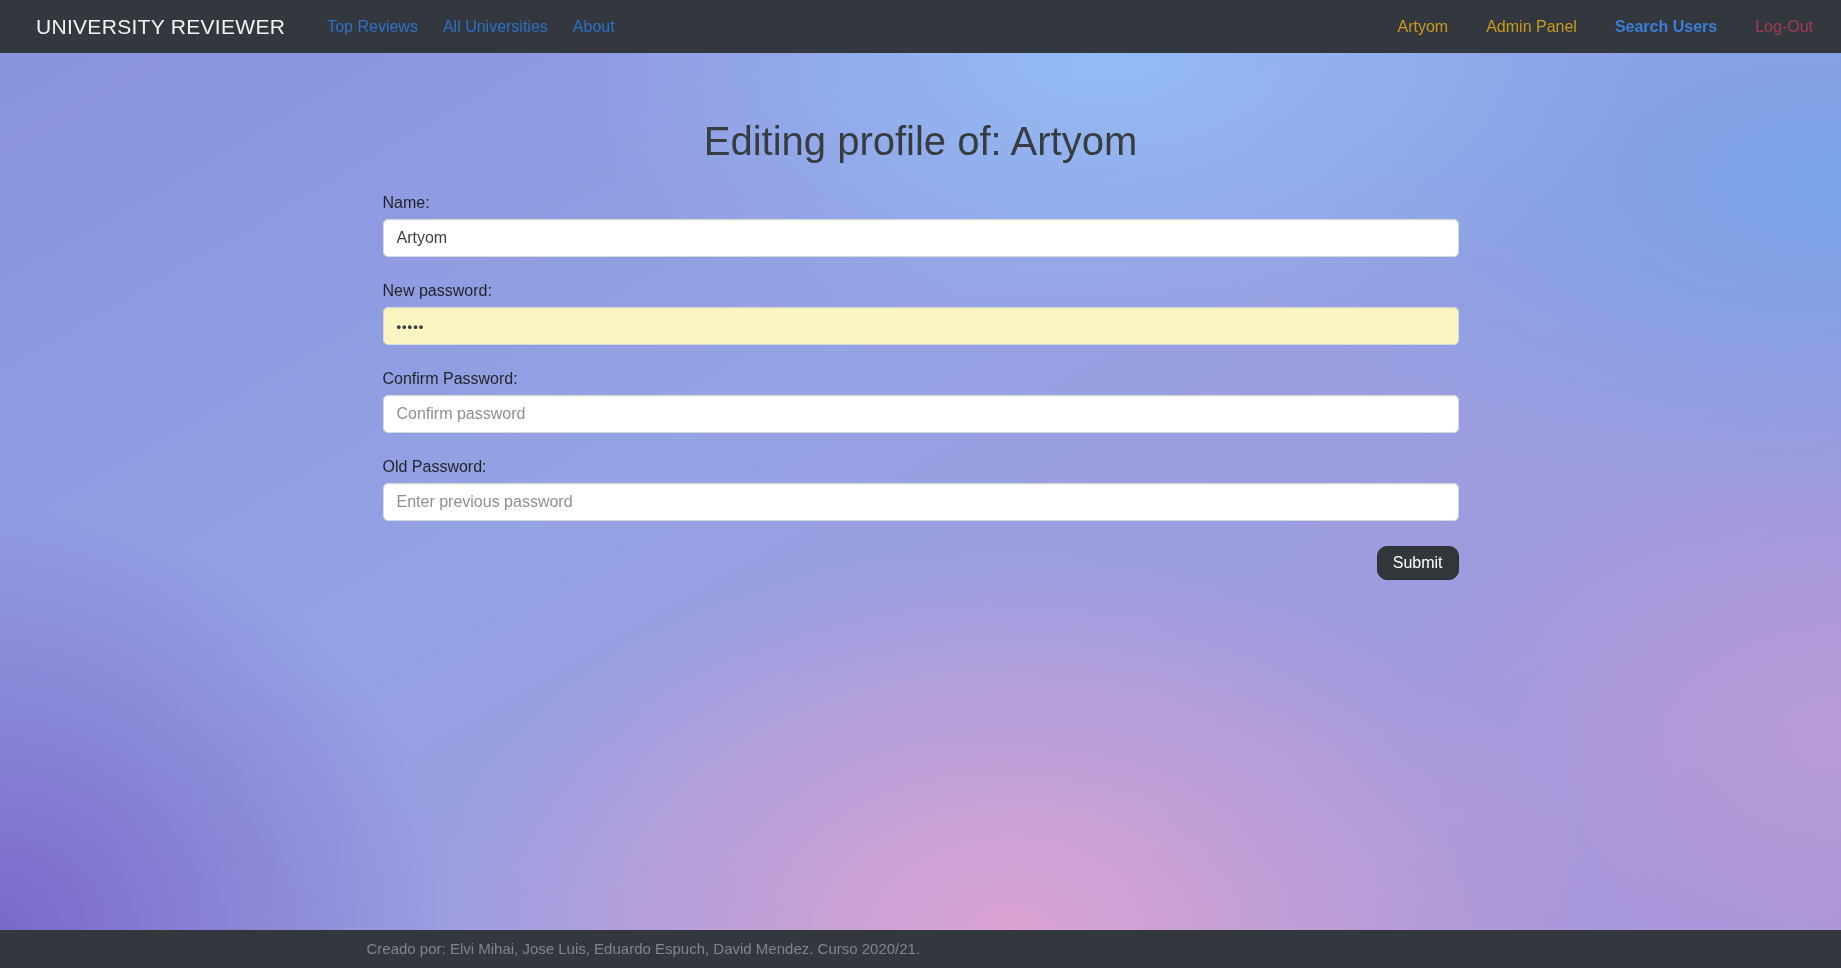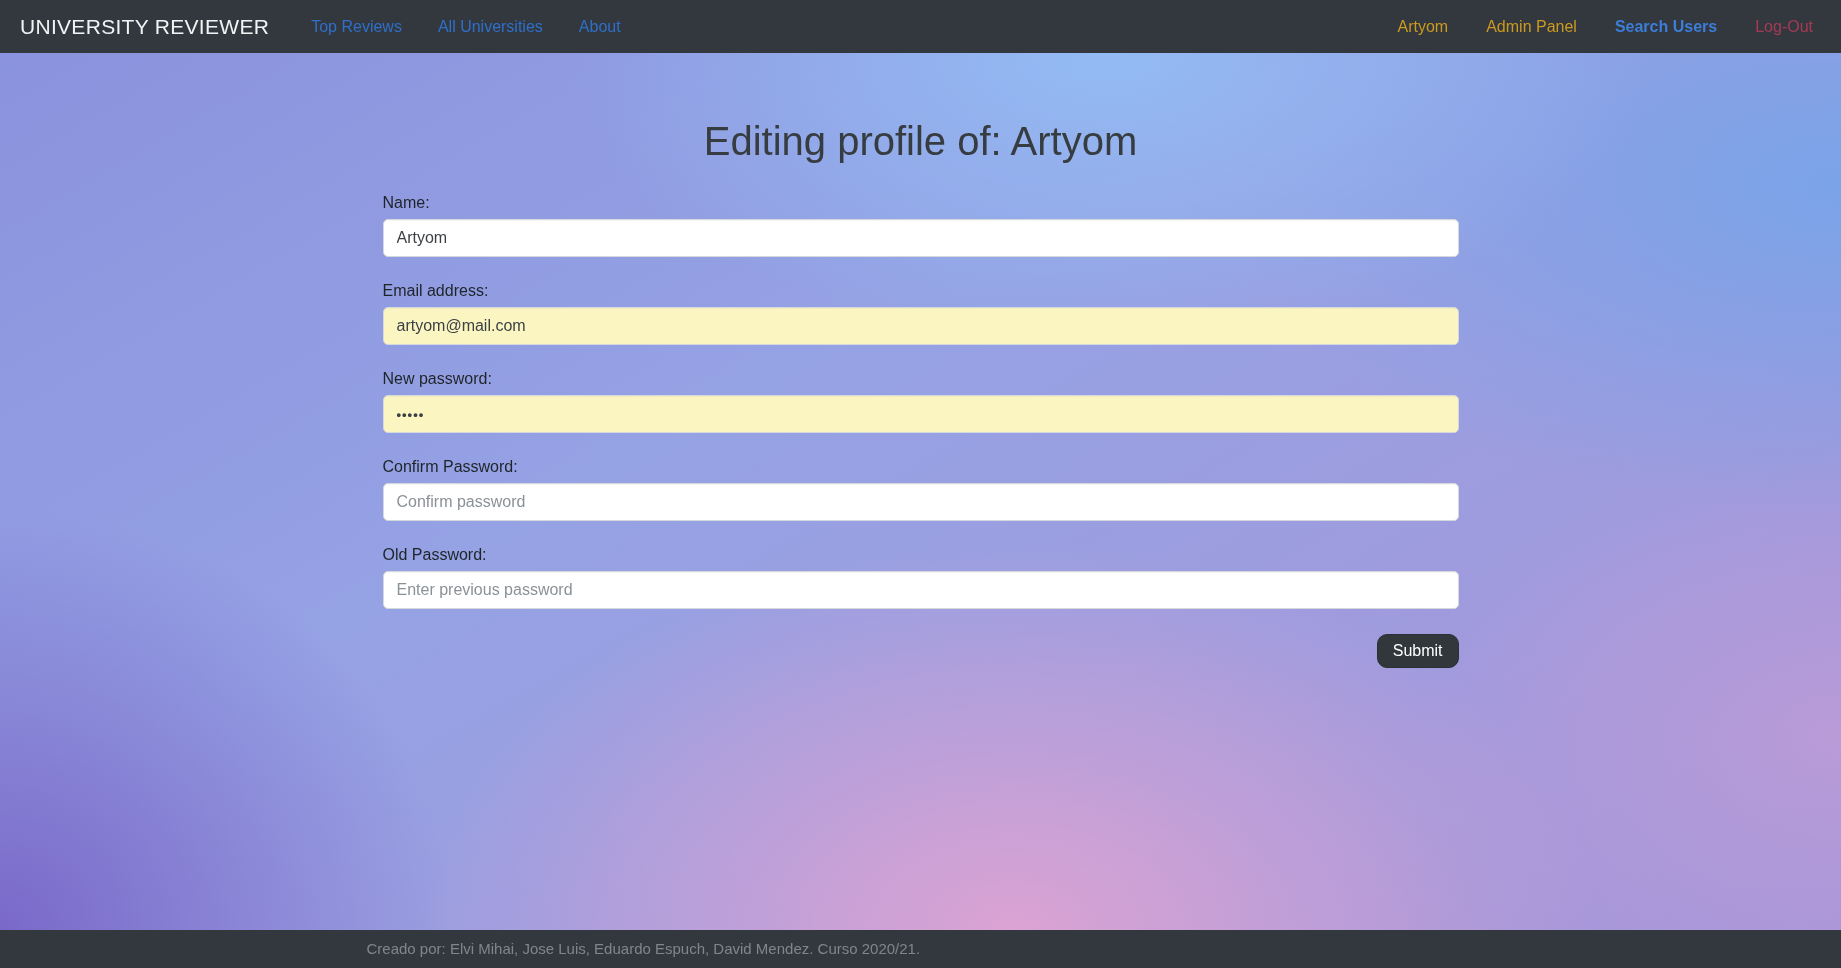--- a/index.html
+++ b/index.html
@@ -21,7 +21,7 @@
     background: #33383e;
     display: flex;
     align-items: center;
-    padding: 0 28px 0 20px;
+    padding: 0 28px 0 36px;
   }
   .brand {
     color: #f1f3f5;

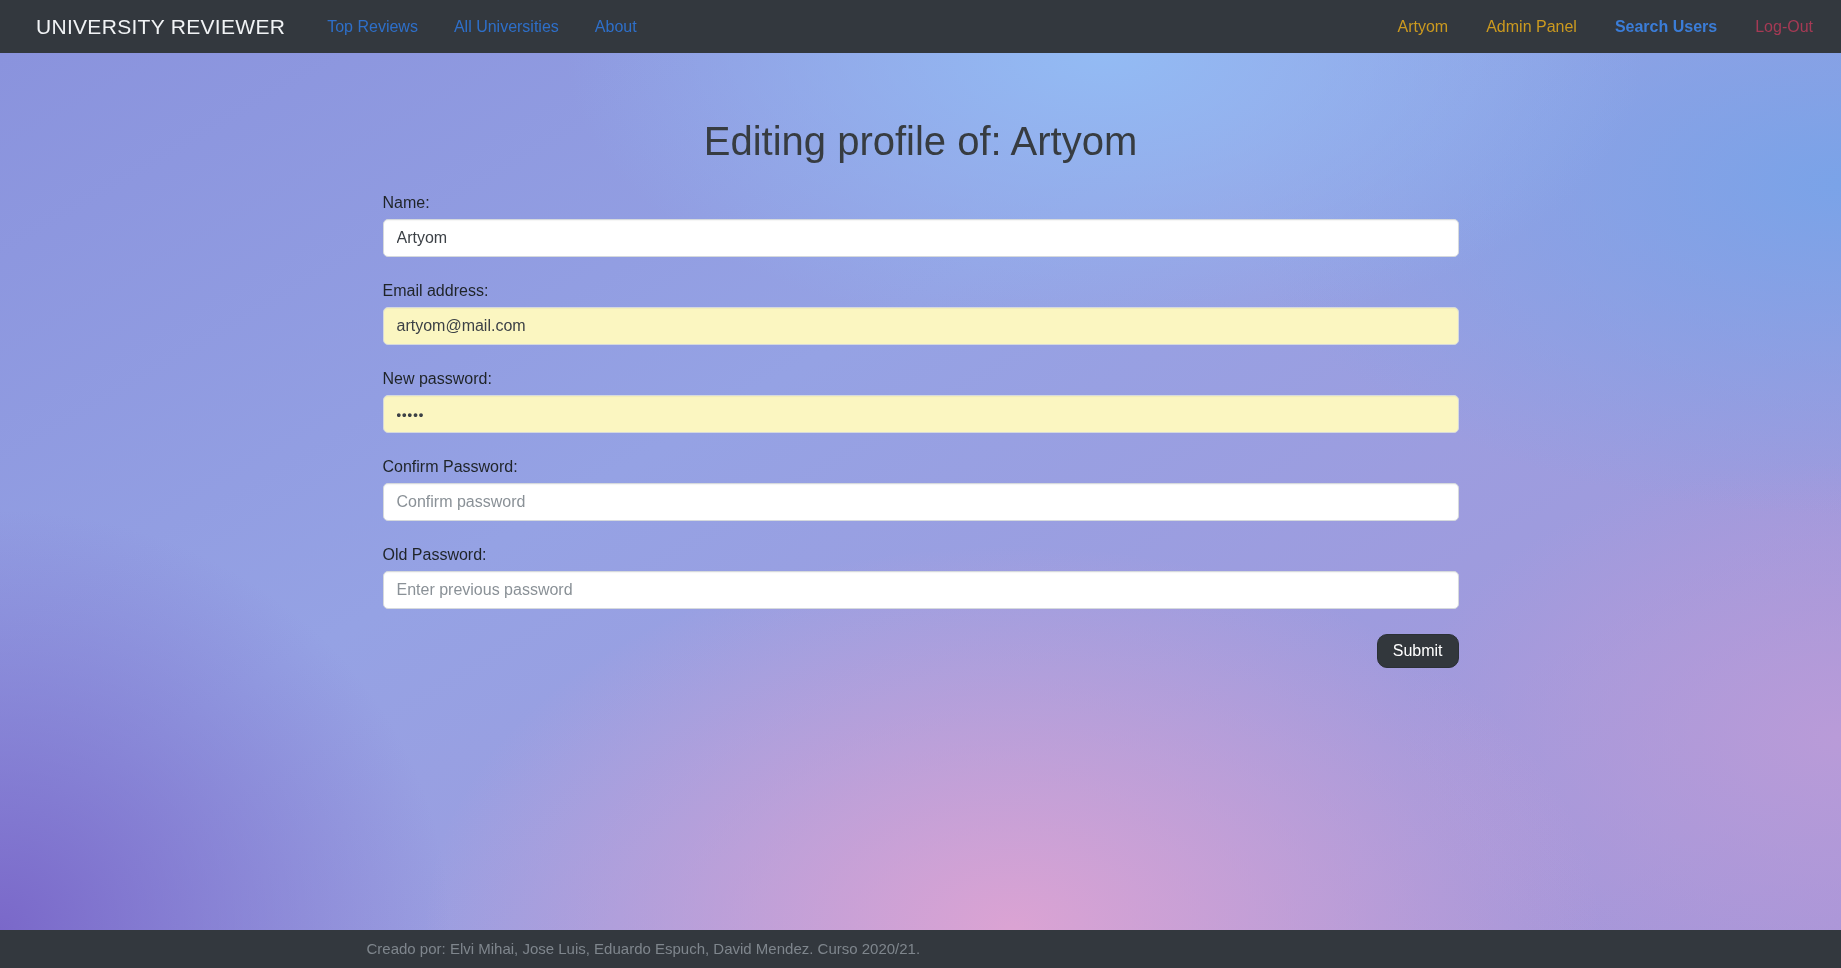--- a/index.html
+++ b/index.html
@@ -33,7 +33,7 @@
   }
   .nav-left {
     display: flex;
-    gap: 36px;
+    gap: 25px;
     margin-left: 42px;
   }
   .nav-right {

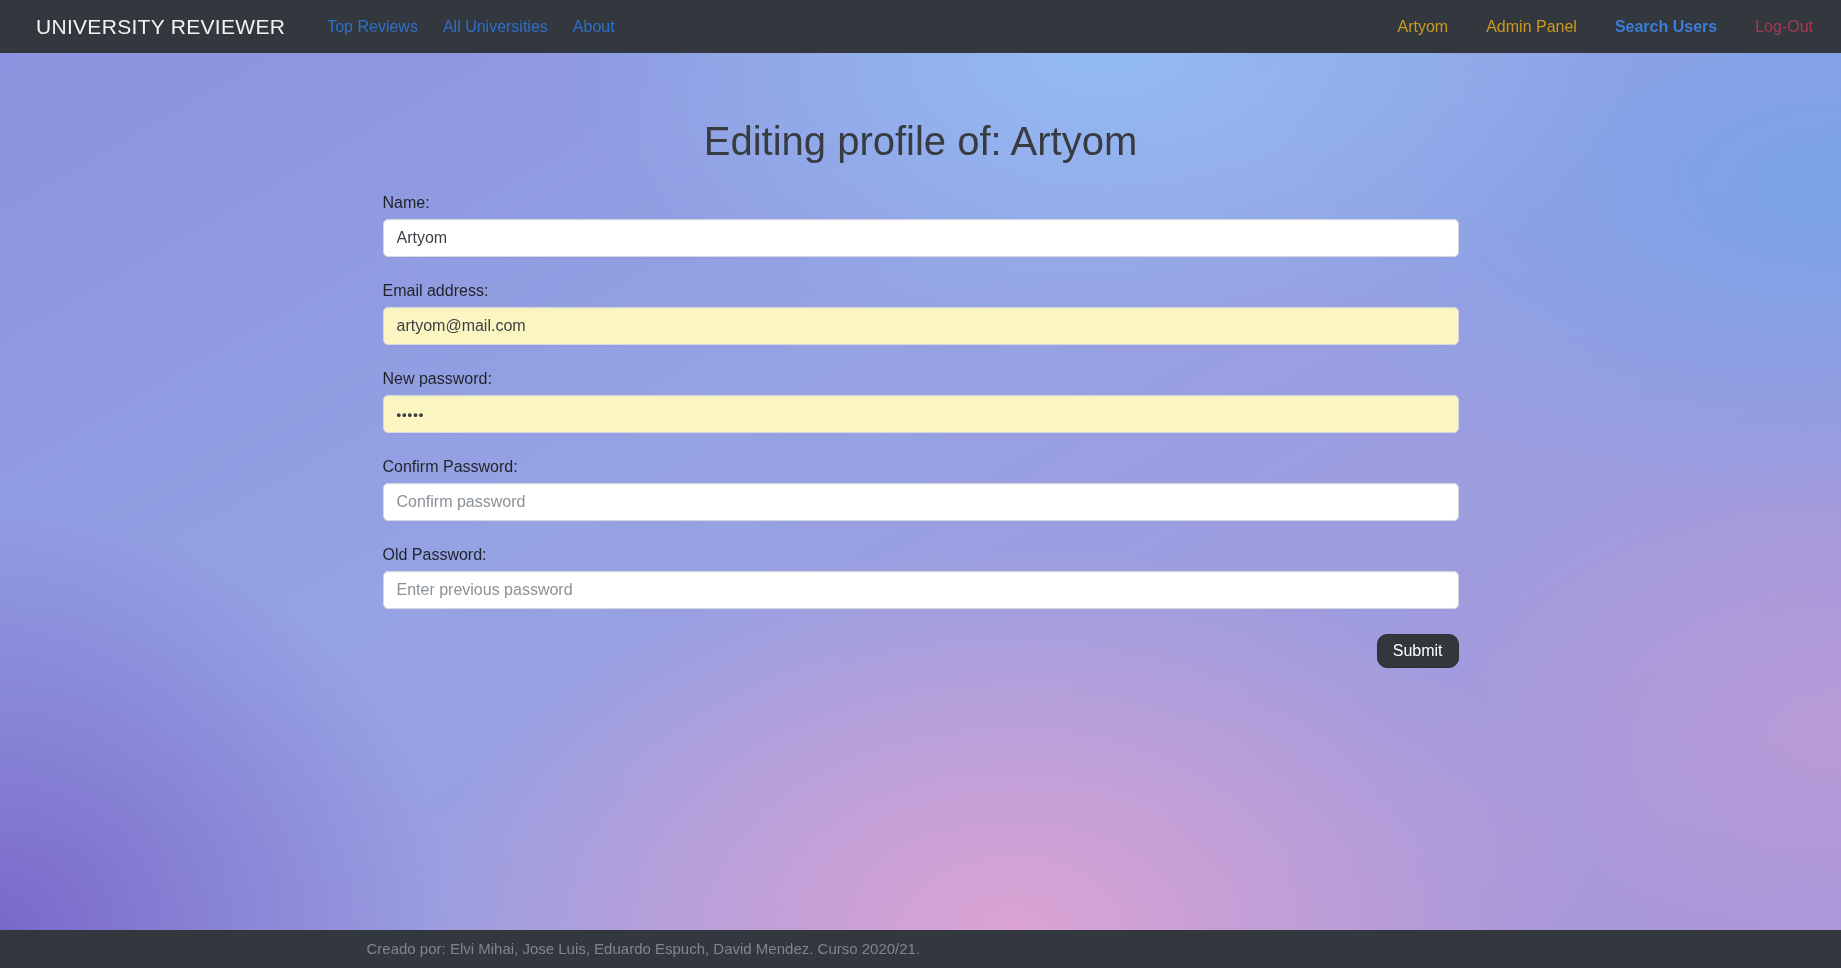--- a/index.html
+++ b/index.html
@@ -167,10 +167,6 @@
         <input class="form-input" type="text" value="Artyom" style="">
       </div>
 
-      <div class="form-group">
-        <label class="form-label">Email address:</label>
-        <input class="form-input is-autofill" type="text" value="artyom@mail.com" style="">
-      </div>
 
       <div class="form-group">
         <label class="form-label">New password:</label>

